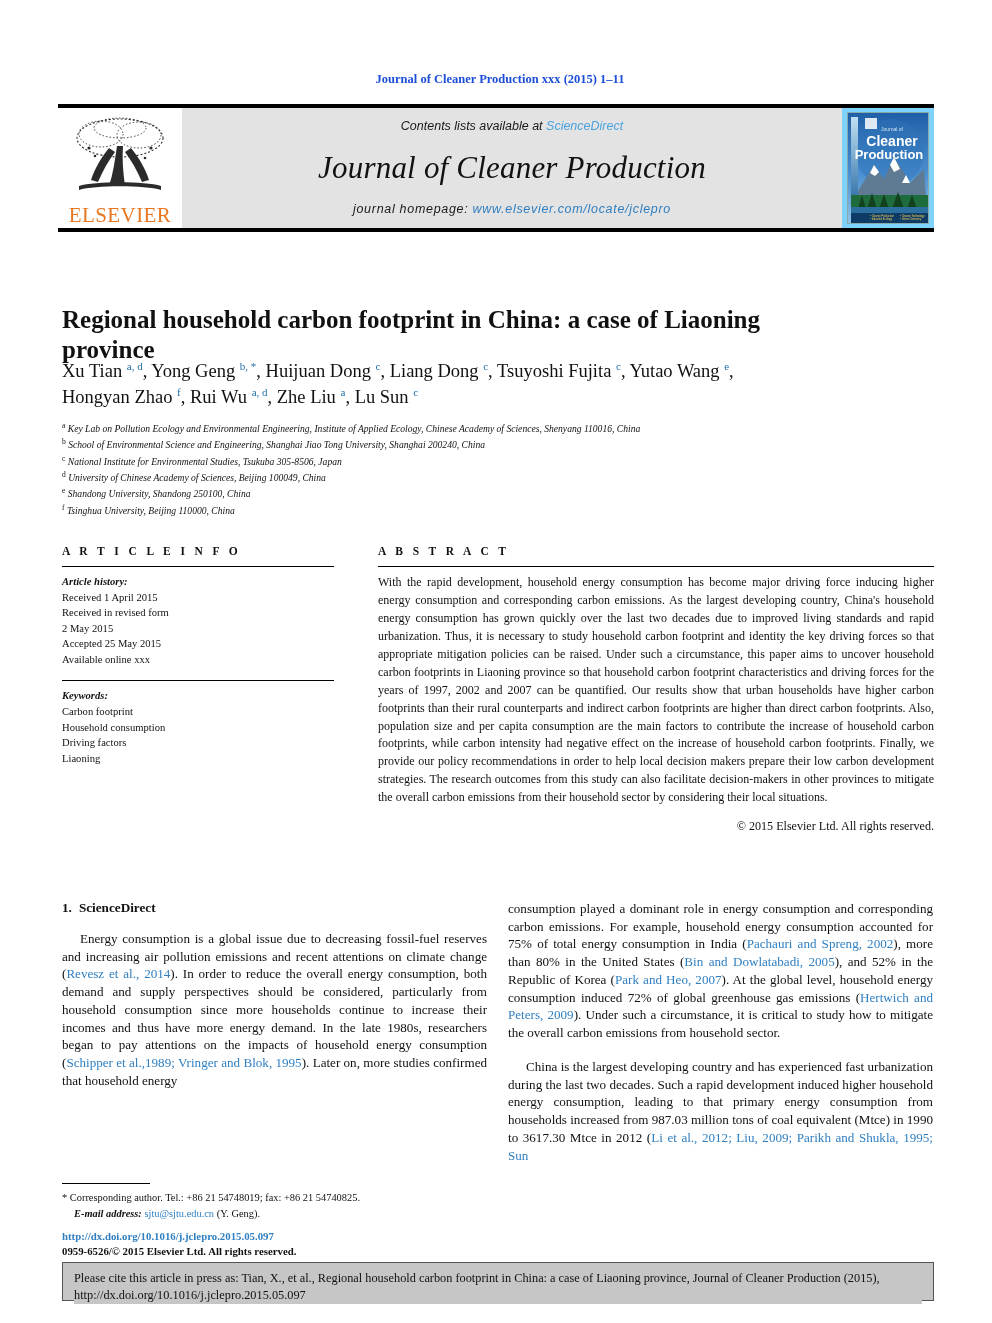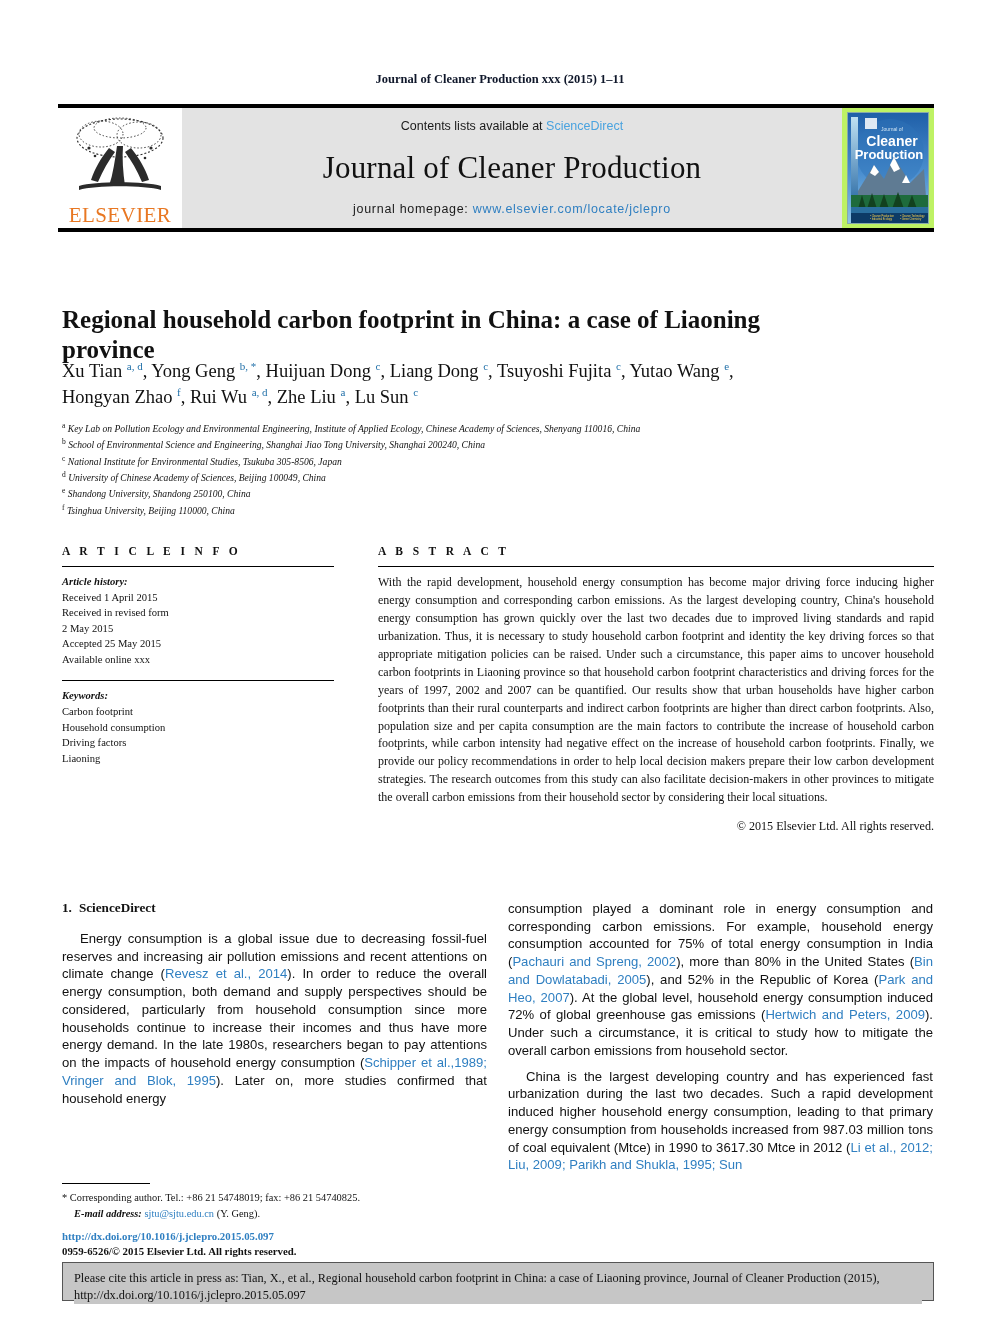--- a/index.html
+++ b/index.html
@@ -35,7 +35,7 @@
   .runhead{
     position:absolute;left:8px;right:0;top:72px;
     text-align:center;
-    color:#0f172a;
+    color:#1d4ed8;
     font-family:"Liberation Serif", serif;
     font-weight:bold;
     font-size:12.5px;

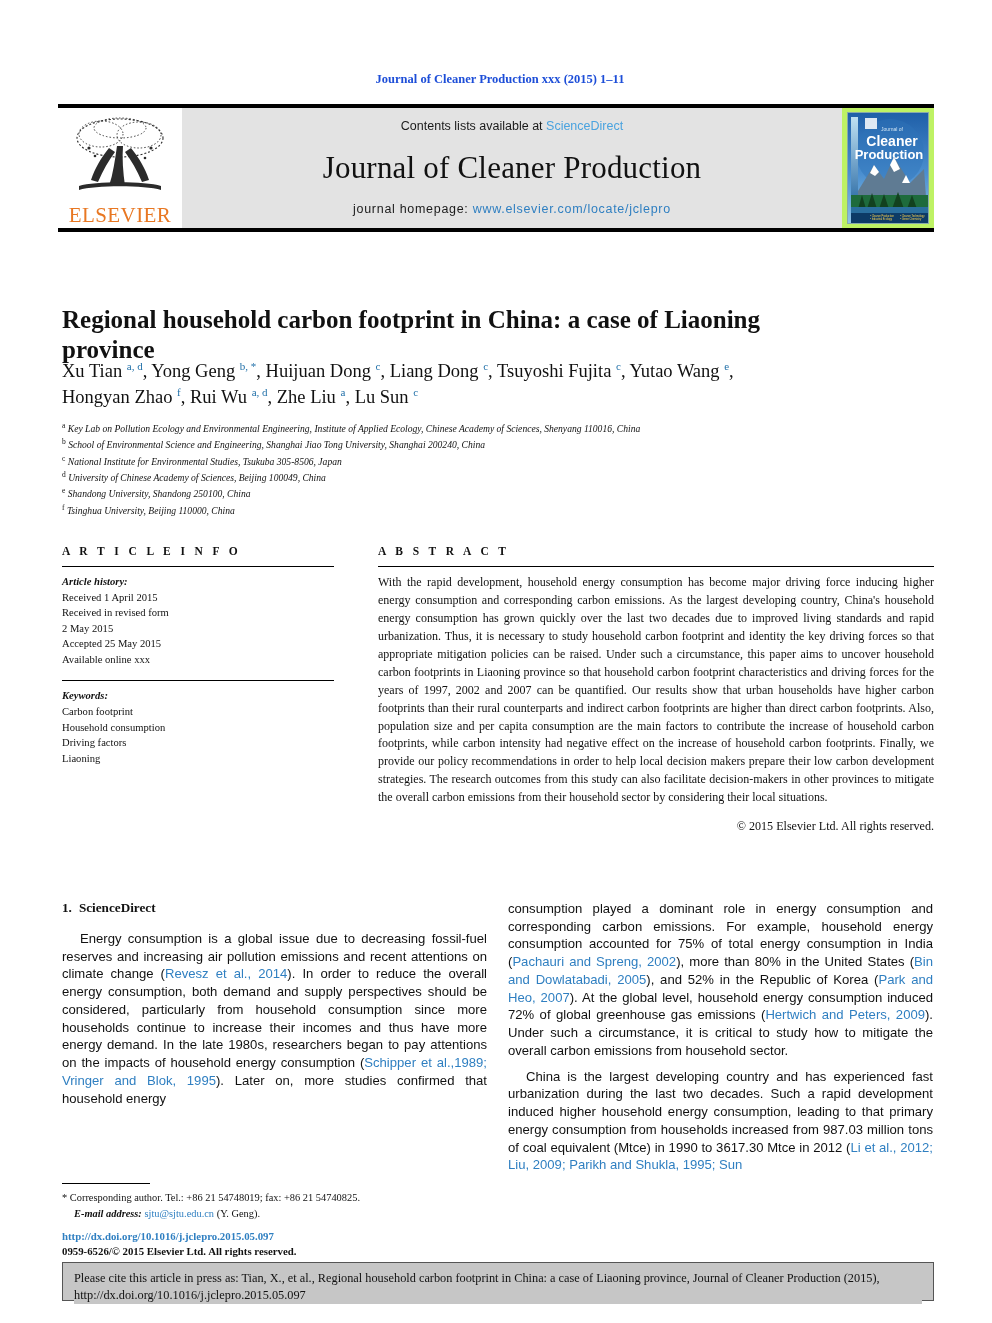--- a/index.html
+++ b/index.html
@@ -71,7 +71,7 @@
     flex:1 1 auto;
     background:#e3e3e3;
     display:flex;flex-direction:column;align-items:center;justify-content:space-between;
-    padding:11px 0 12px 0;box-sizing:border-box;
+    padding:11px 0 12px 0;box-sizing:border-box;font-style:italic;
   }
   .contents-line{
     font-family:"Liberation Sans", sans-serif;

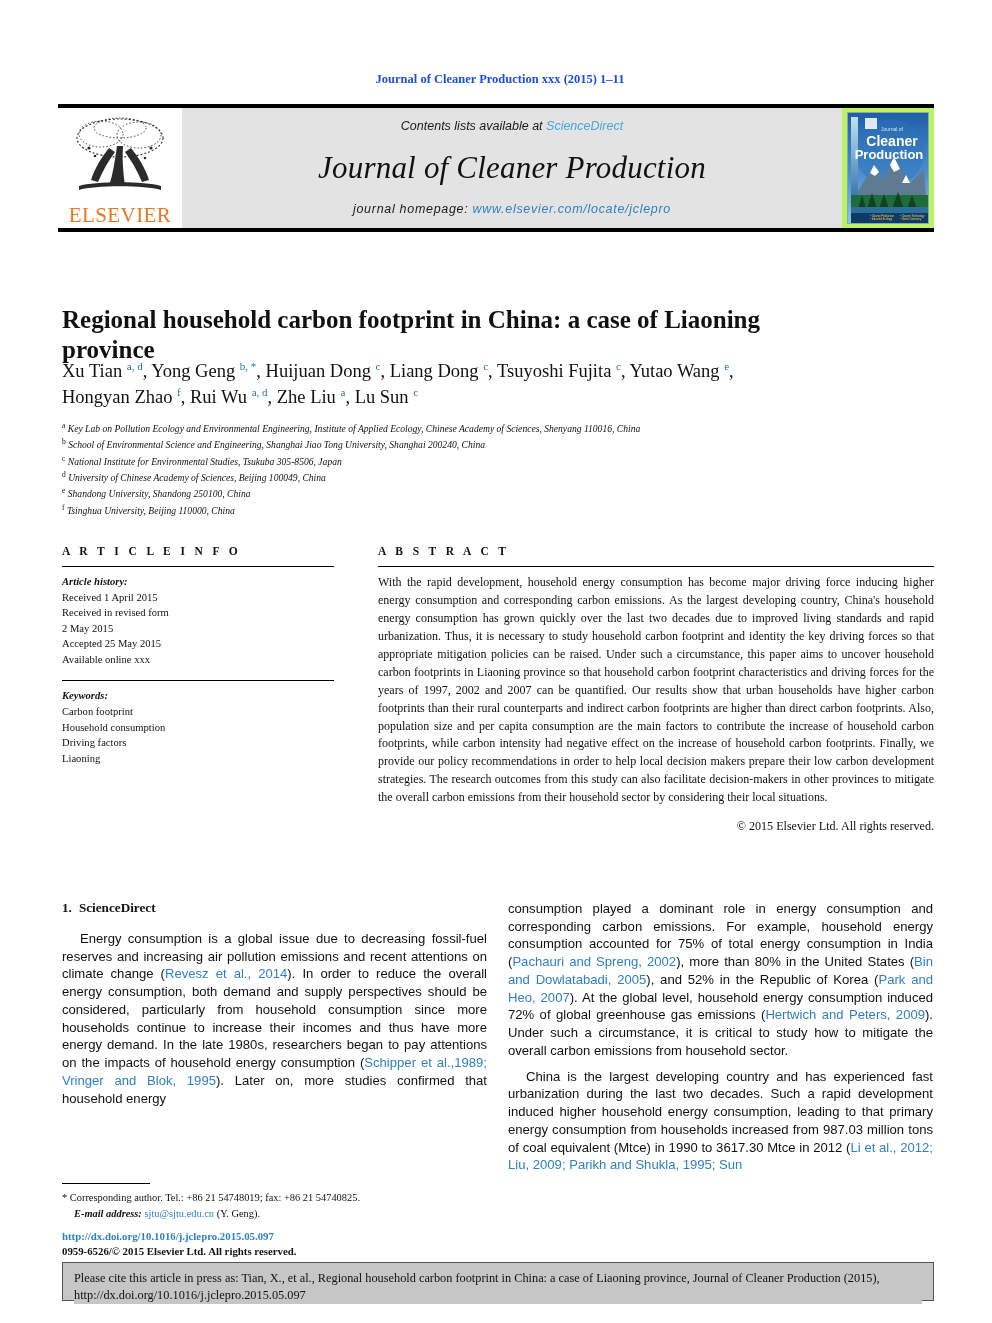--- a/index.html
+++ b/index.html
@@ -89,7 +89,7 @@
   .homepage-line .hp{color:#2f7fc1;}
   .cover{
     width:92px;flex:0 0 92px;
-    display:flex;align-items:center;justify-content:center;background:#bef264;
+    display:flex;align-items:center;justify-content:center;background:#7dd3fc;
   }
   .cover-img{width:80px;height:110px;display:block;border:1px solid #8aa;}
 

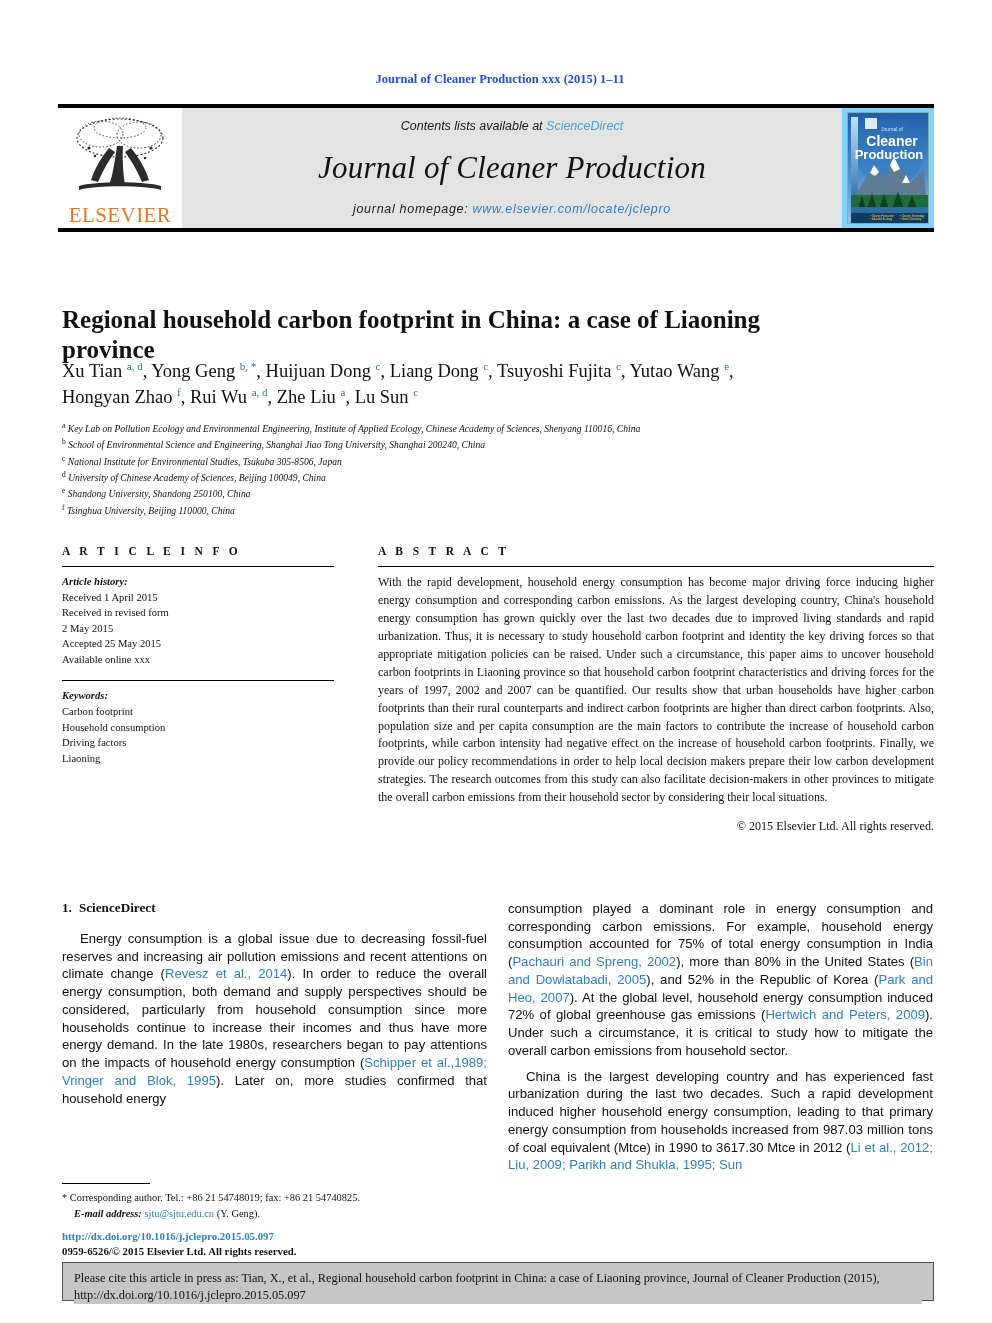--- a/index.html
+++ b/index.html
@@ -153,7 +153,7 @@
   }
   .h1 .num{margin-right:7px;}
   .para{
-    font-family:Liberation Sans, sans-serif;
+    font-family:Liberation Serif, serif;
     font-size:13.1px;line-height:1.355;color:#111;
     text-align:justify;
     text-indent:18px;

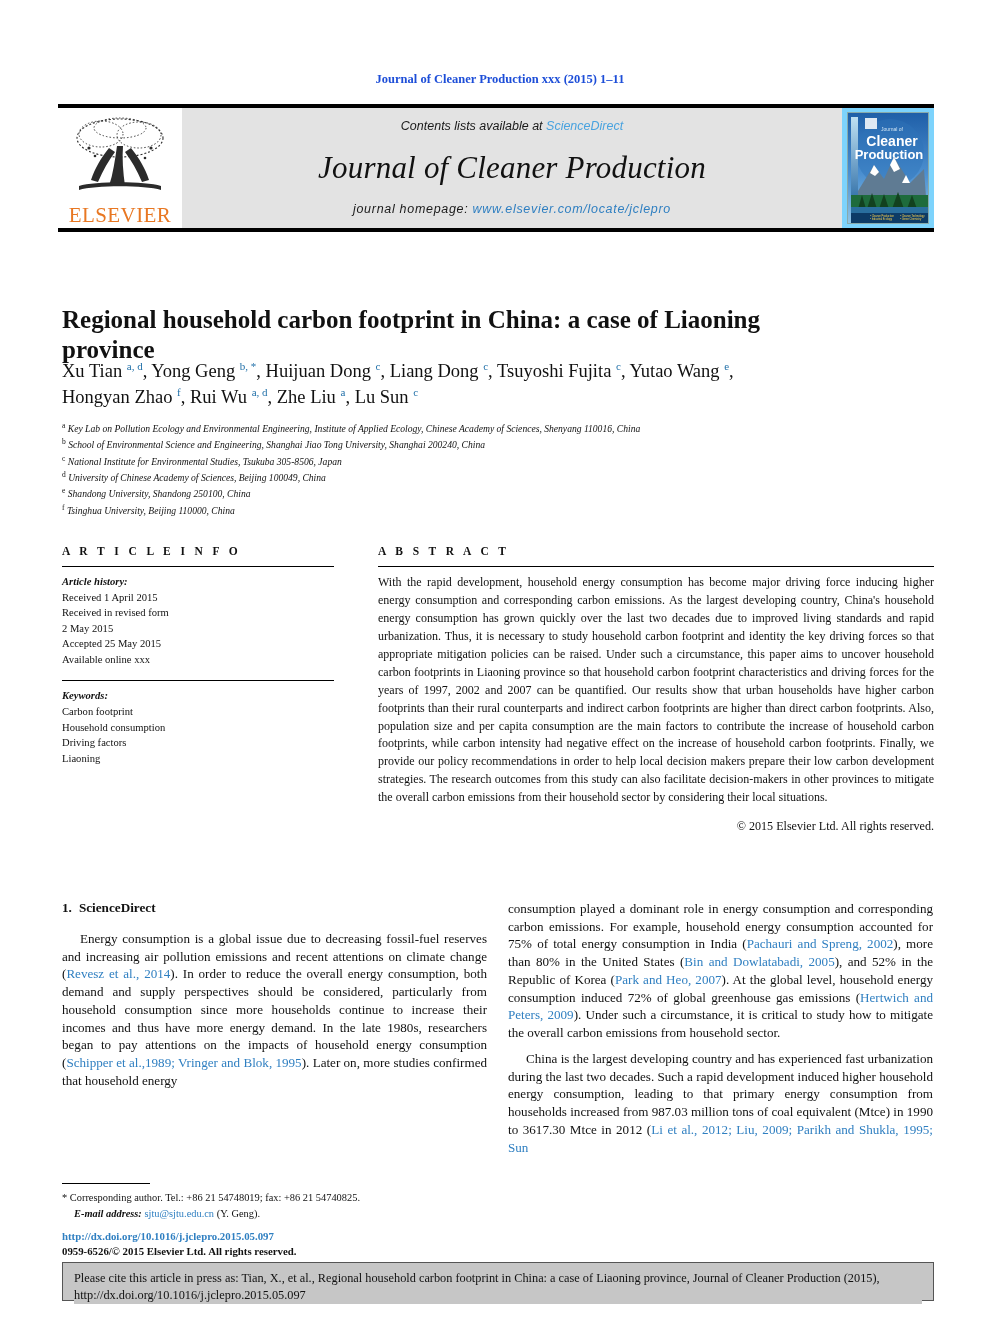--- a/index.html
+++ b/index.html
@@ -159,7 +159,7 @@
     text-indent:18px;
     margin:0;
   }
-  .para + .para{margin-top:8px;}
+  .para + .para{margin-top:16px;}
   a.ref, .ref{color:#2f7fc1;text-decoration:none;}
 
   

